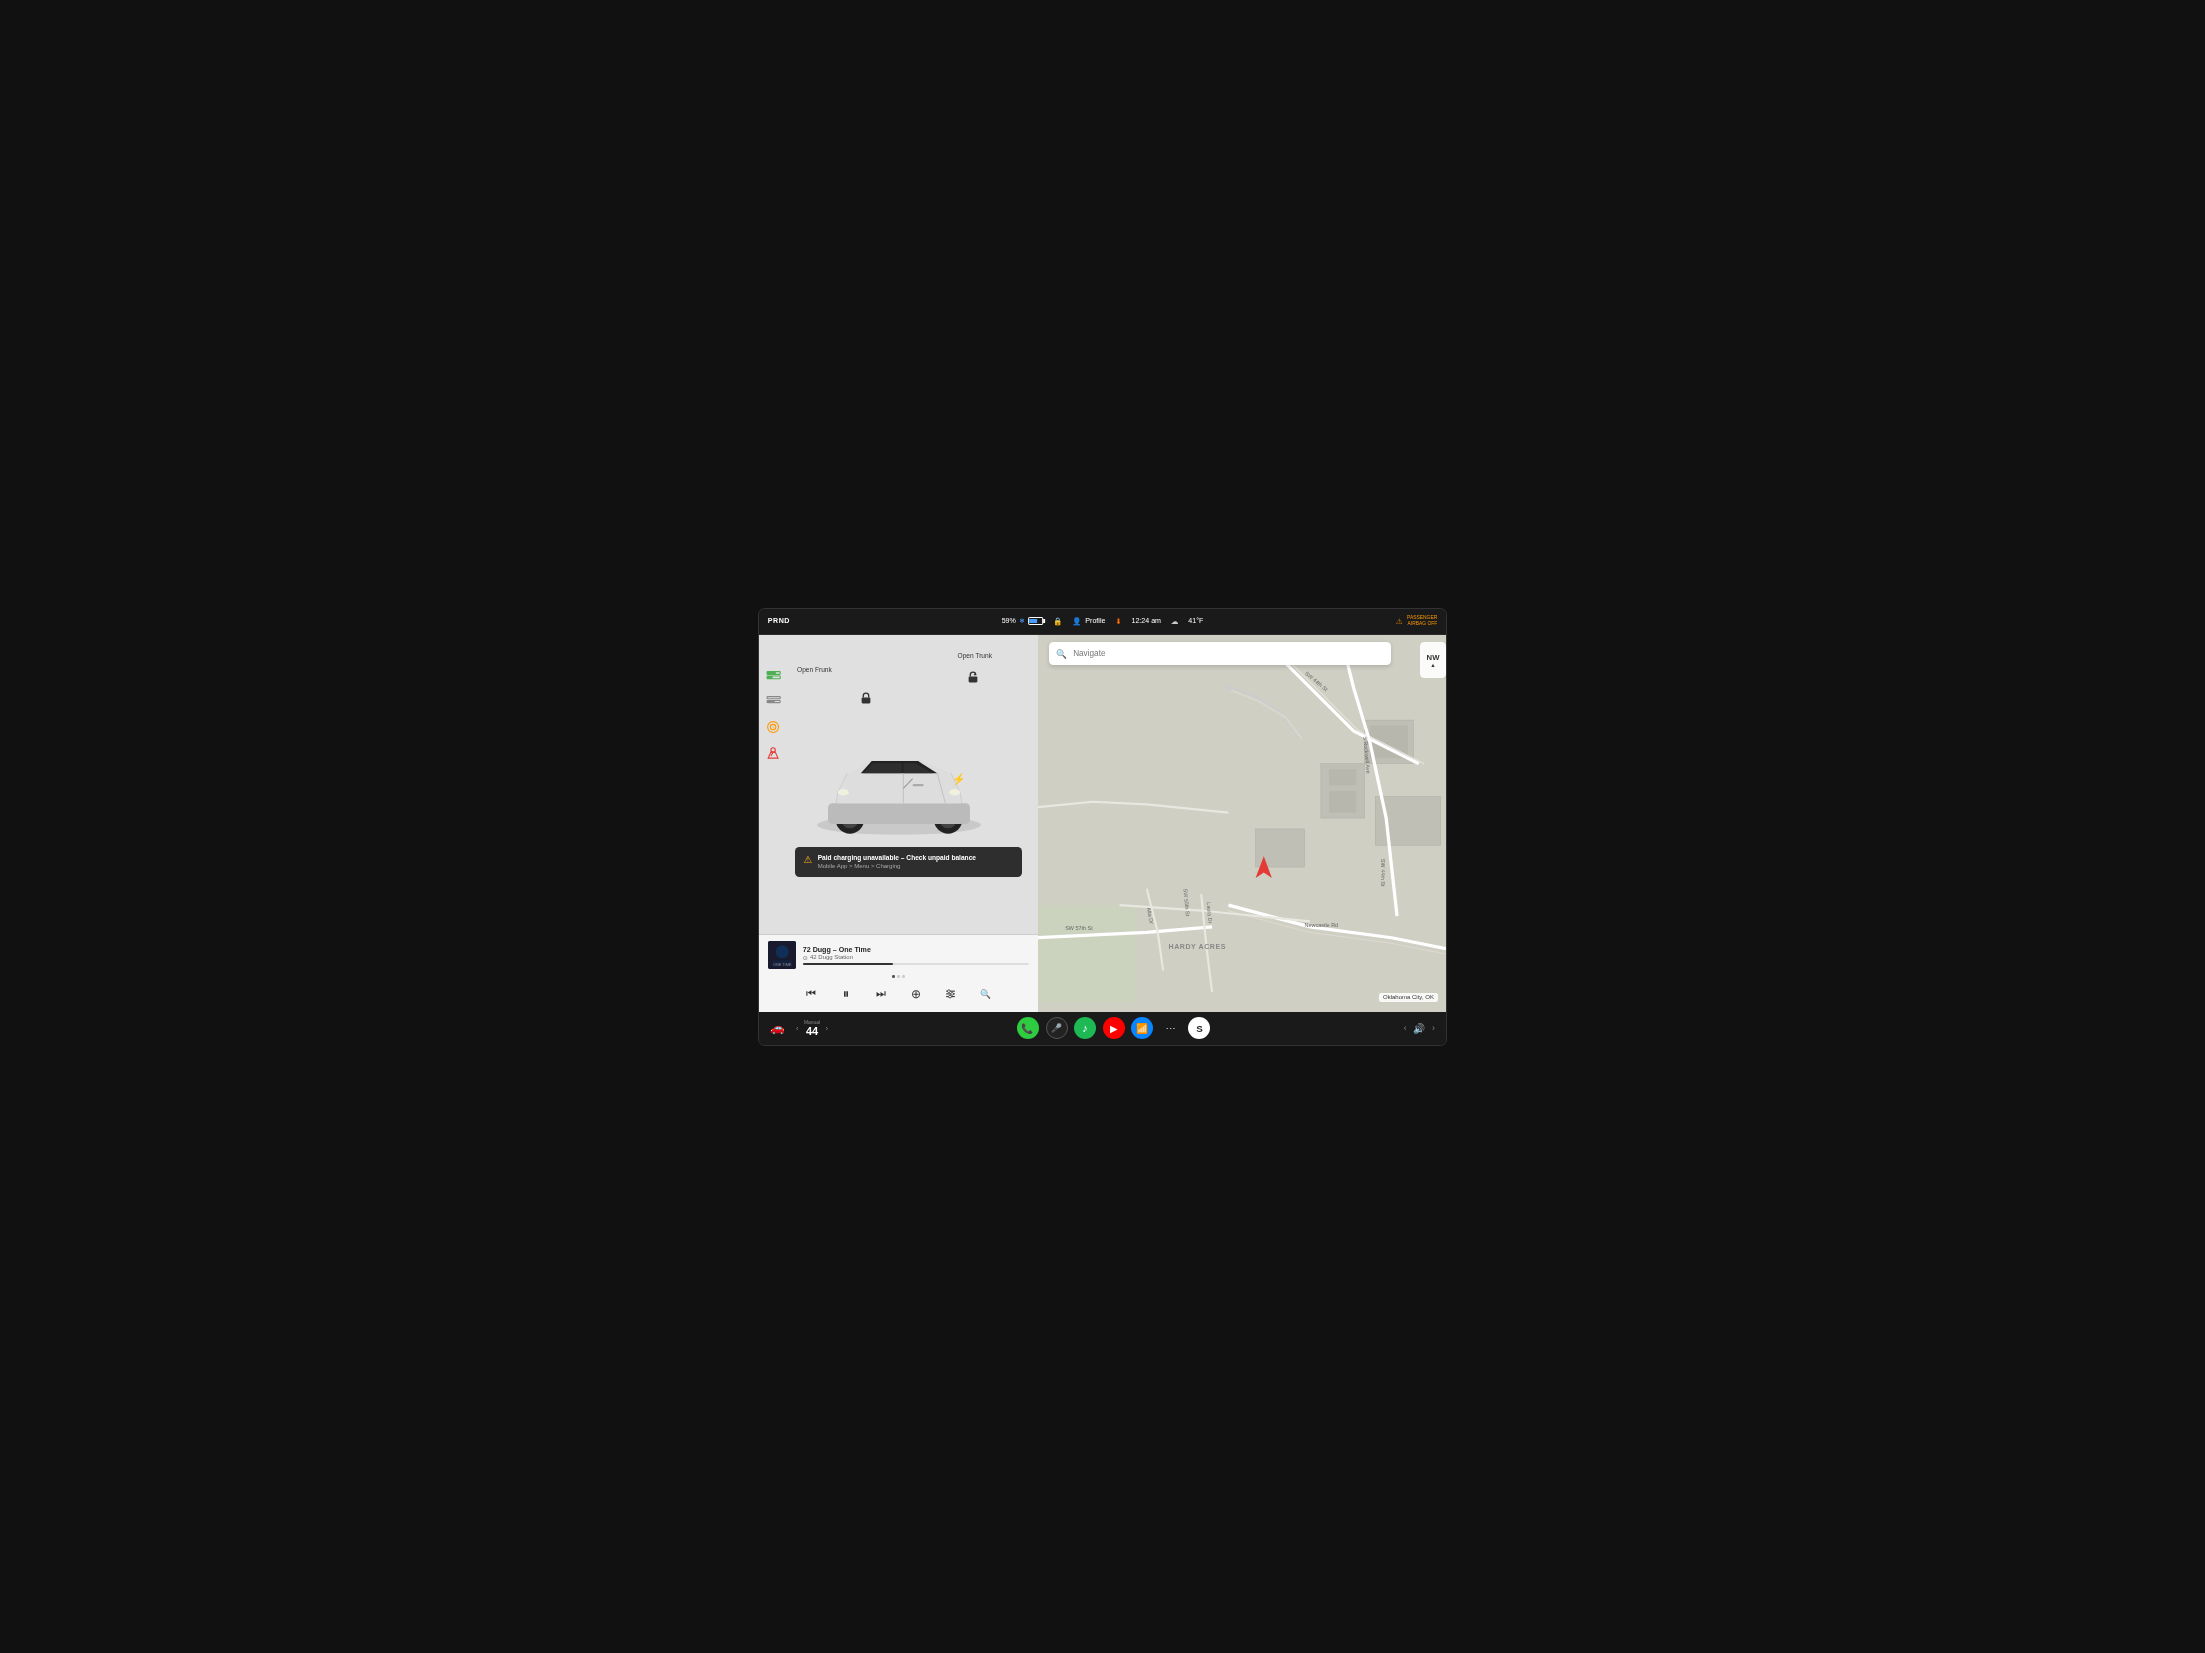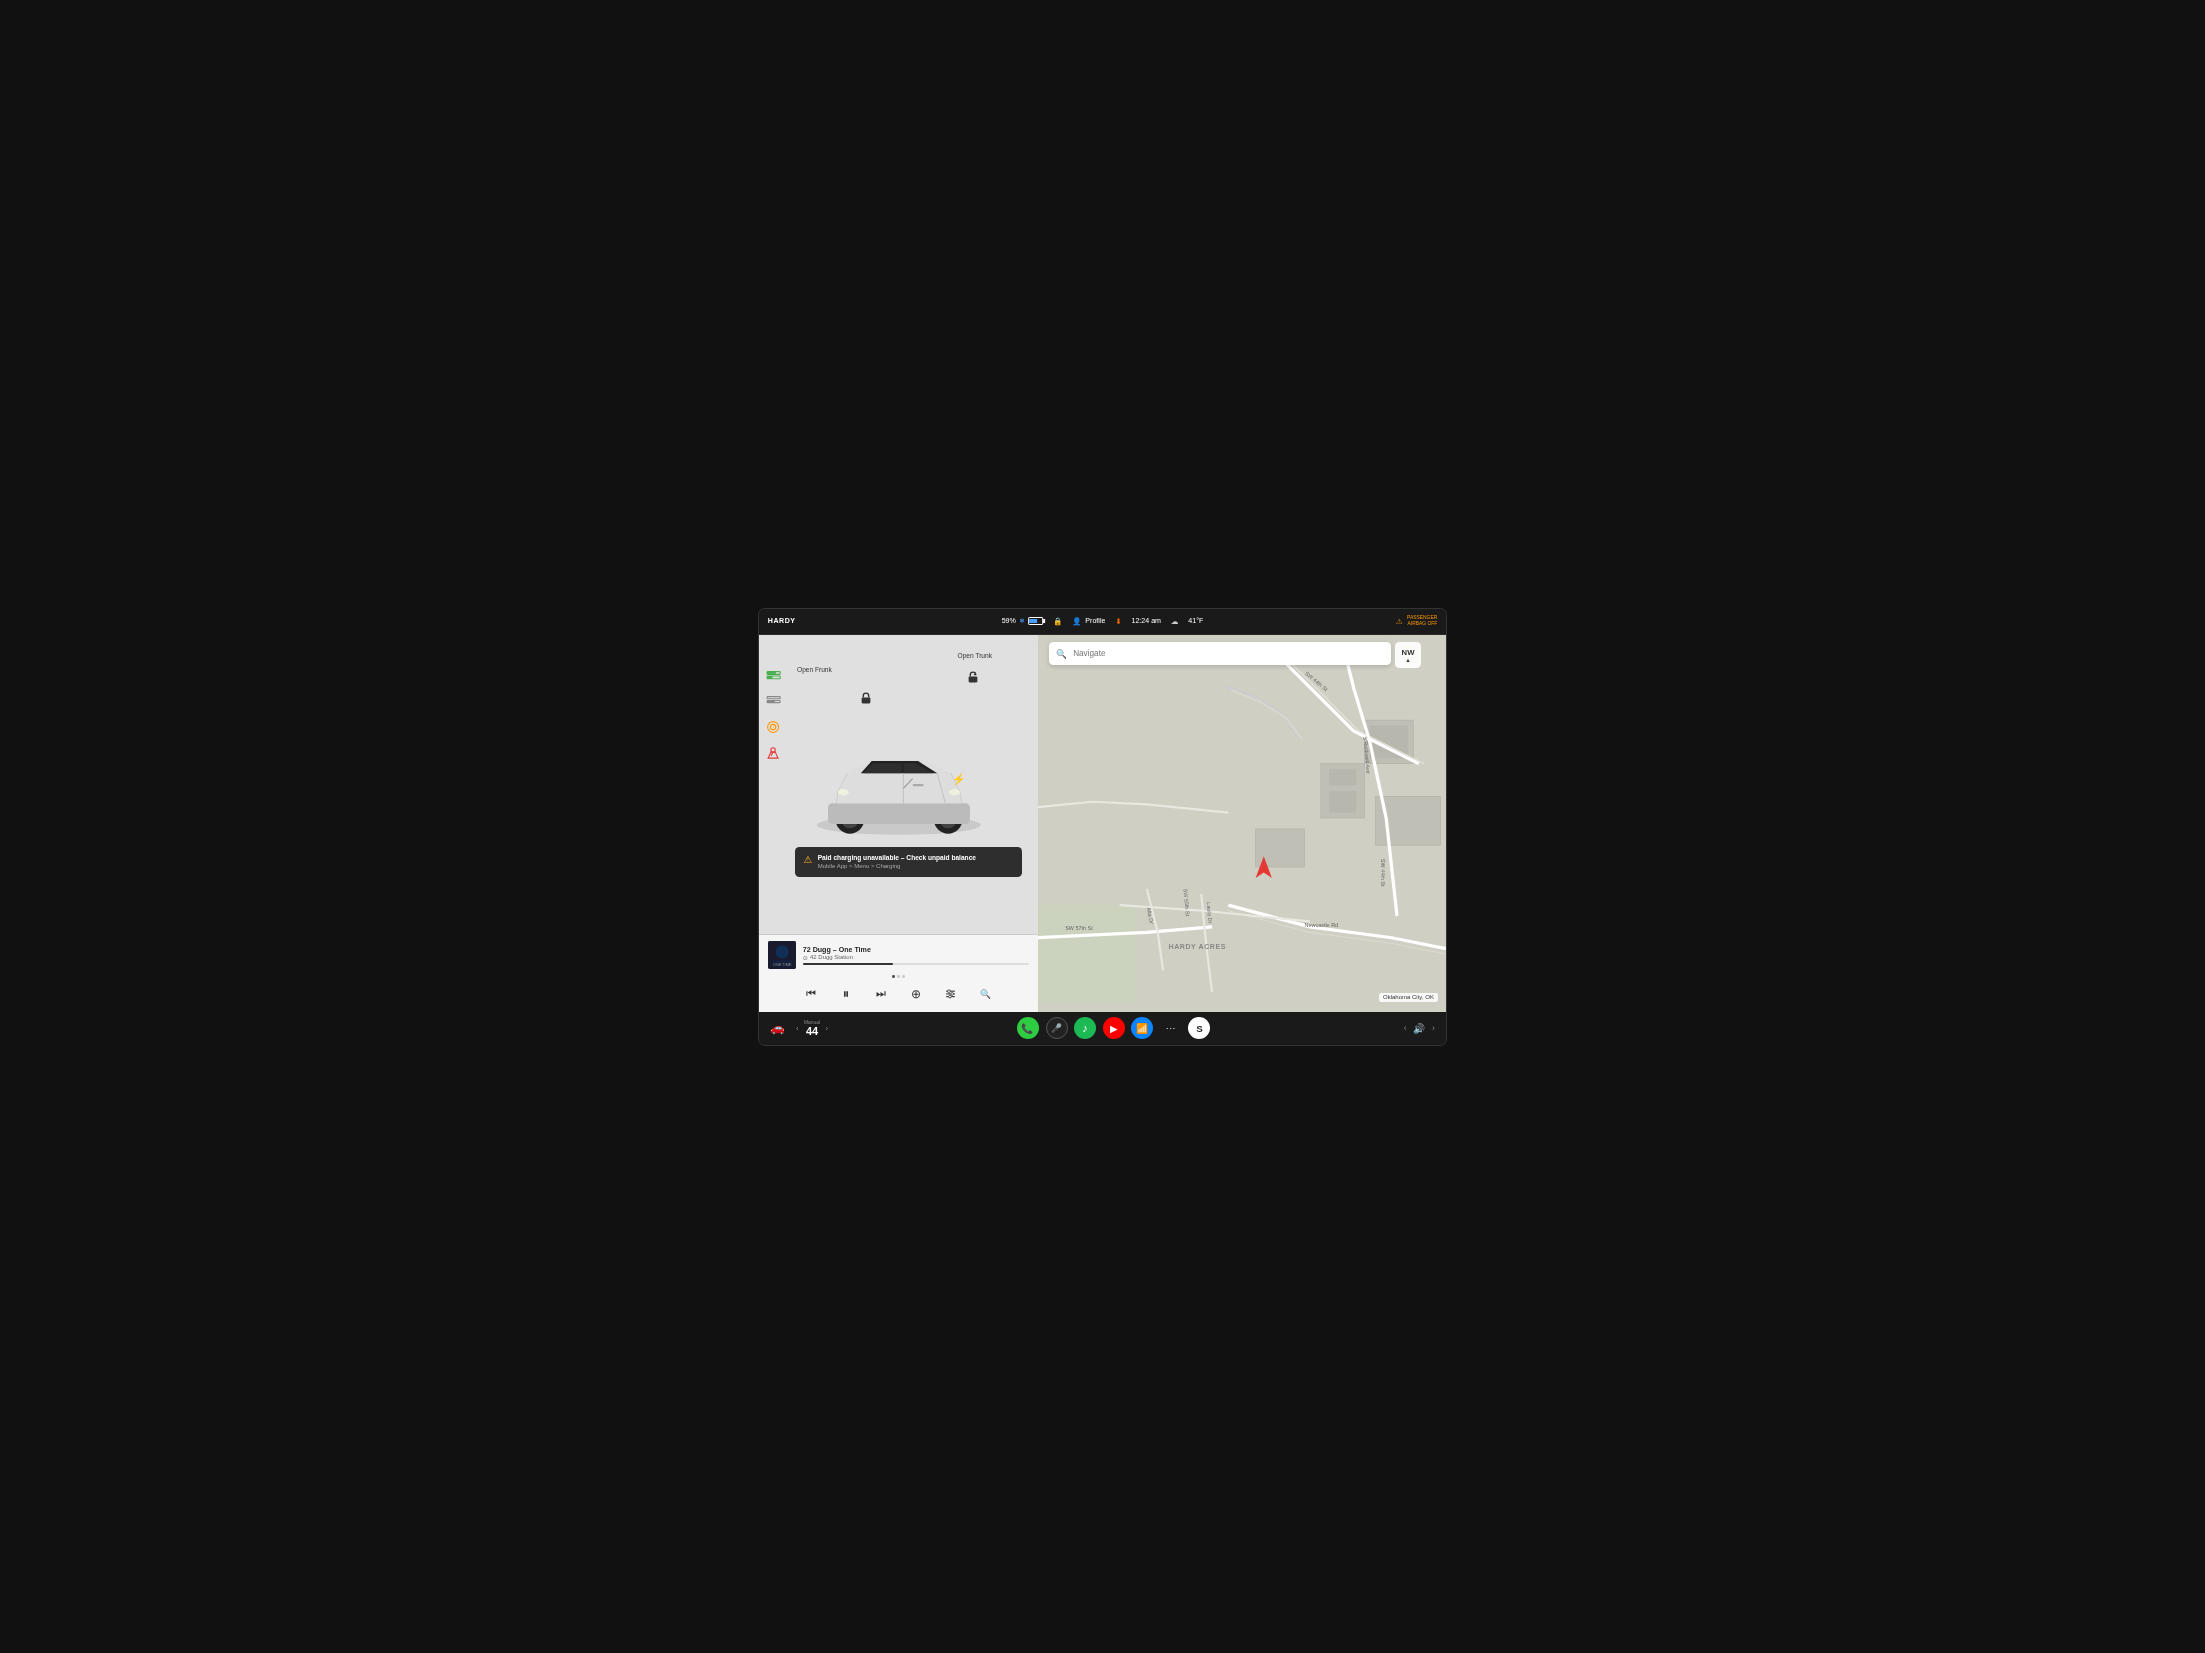--- a/index.html
+++ b/index.html
@@ -388,7 +388,7 @@
 <div class="screen">
 
   <div class="status-bar">
-    <span class="status-prnd">HARDY</span>
+    <span class="status-prnd">PRND</span>
 
     <div class="status-center">
       <div class="status-battery">

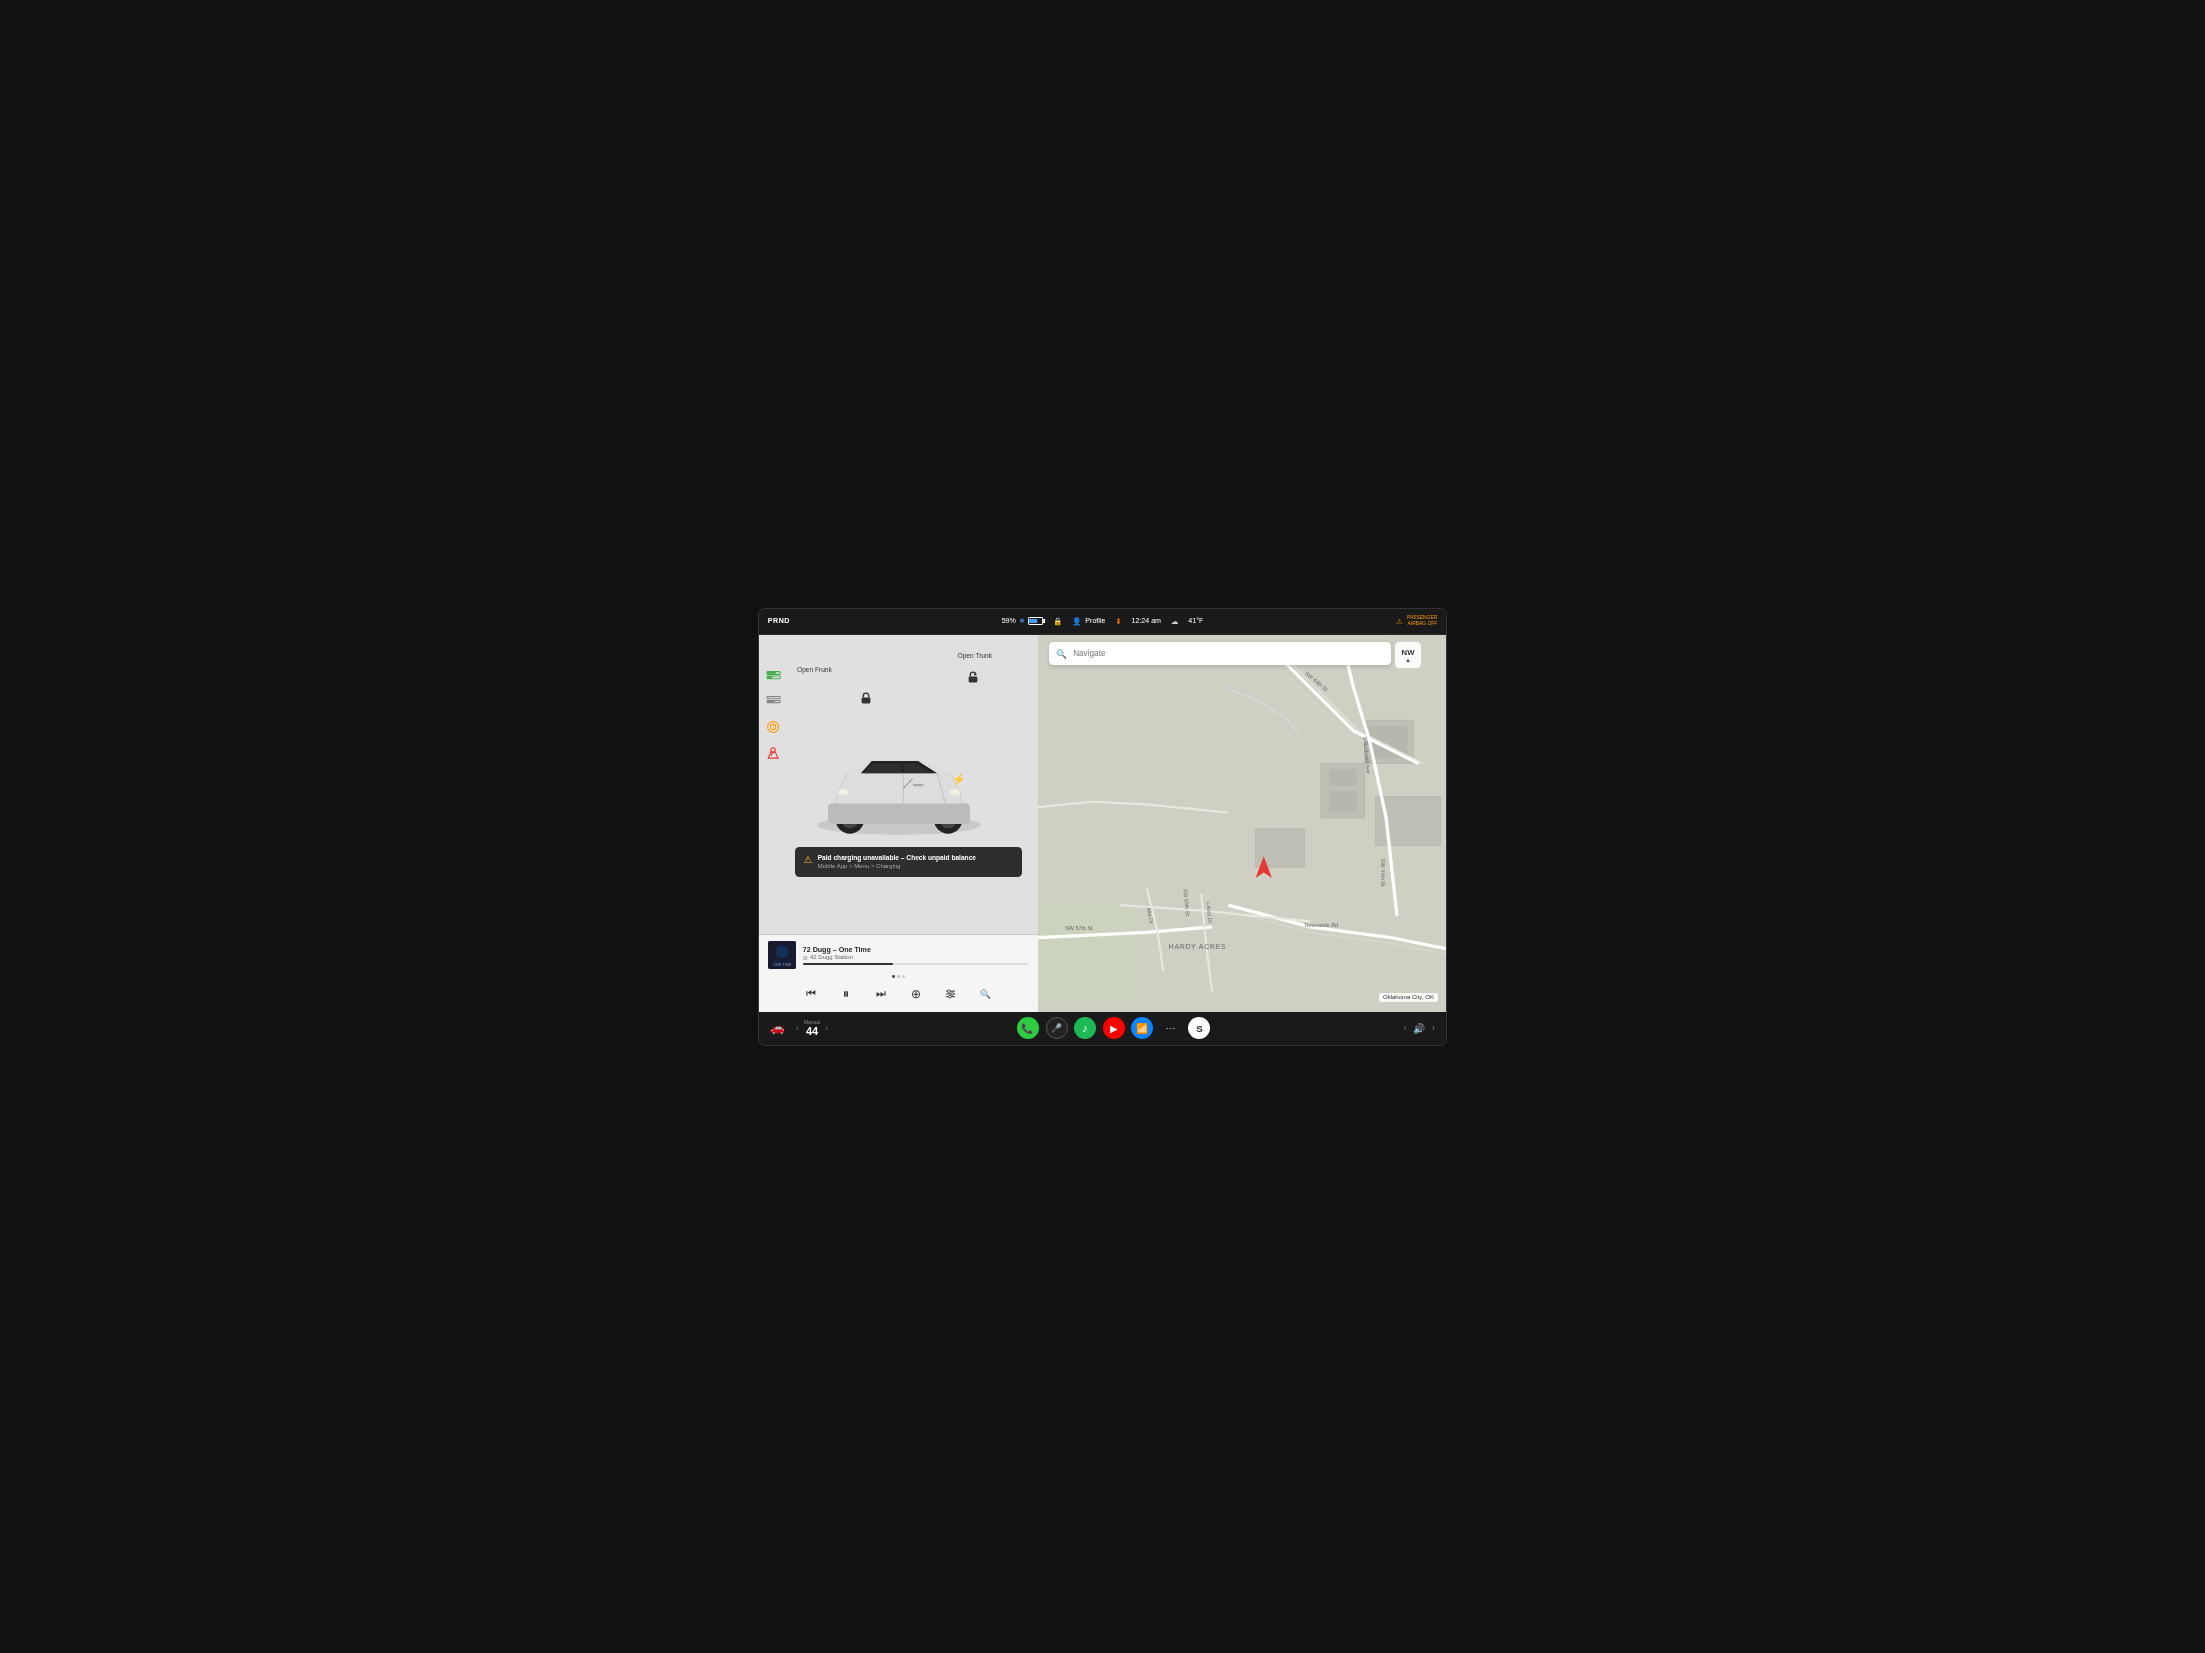--- a/index.html
+++ b/index.html
@@ -278,9 +278,9 @@
     .compass {
       position: absolute;
       top: 7.7px;
-      right: 25px;
+      right: 0;
       width: 26px;
-      height: 26px;
+      height: 36px;
       background: rgba(255,255,255,0.9);
       border-radius: 4.4px;
       display: flex;

